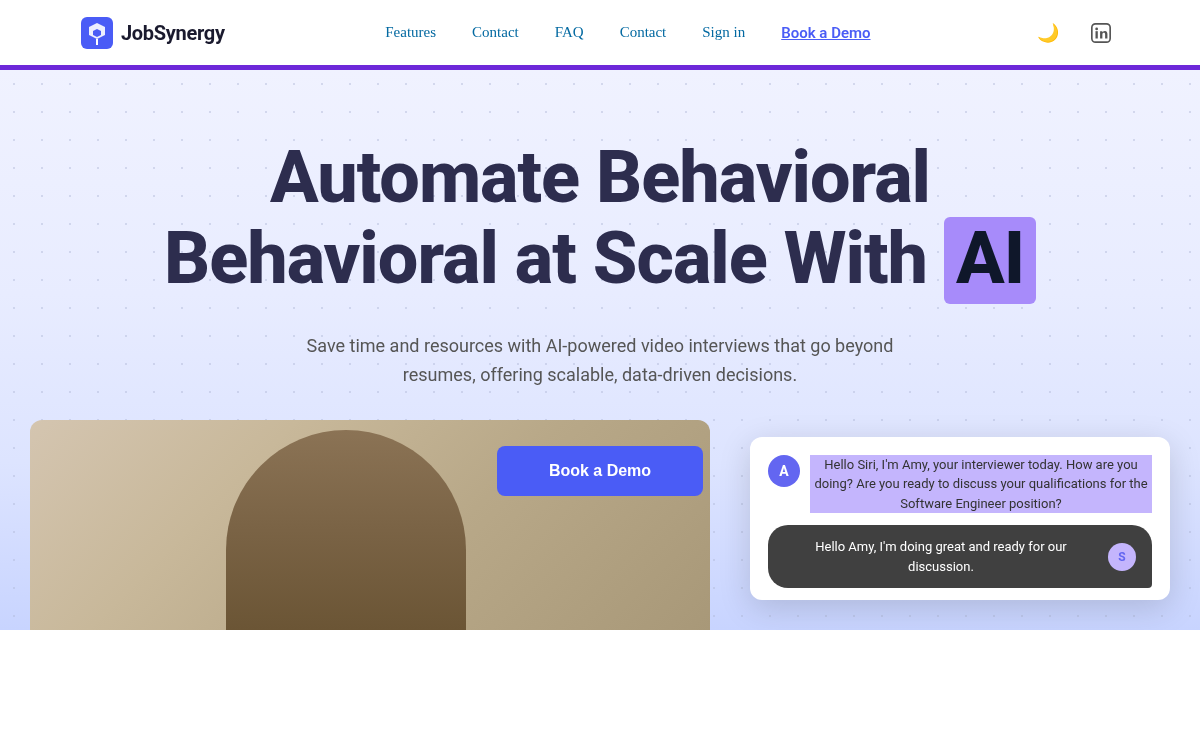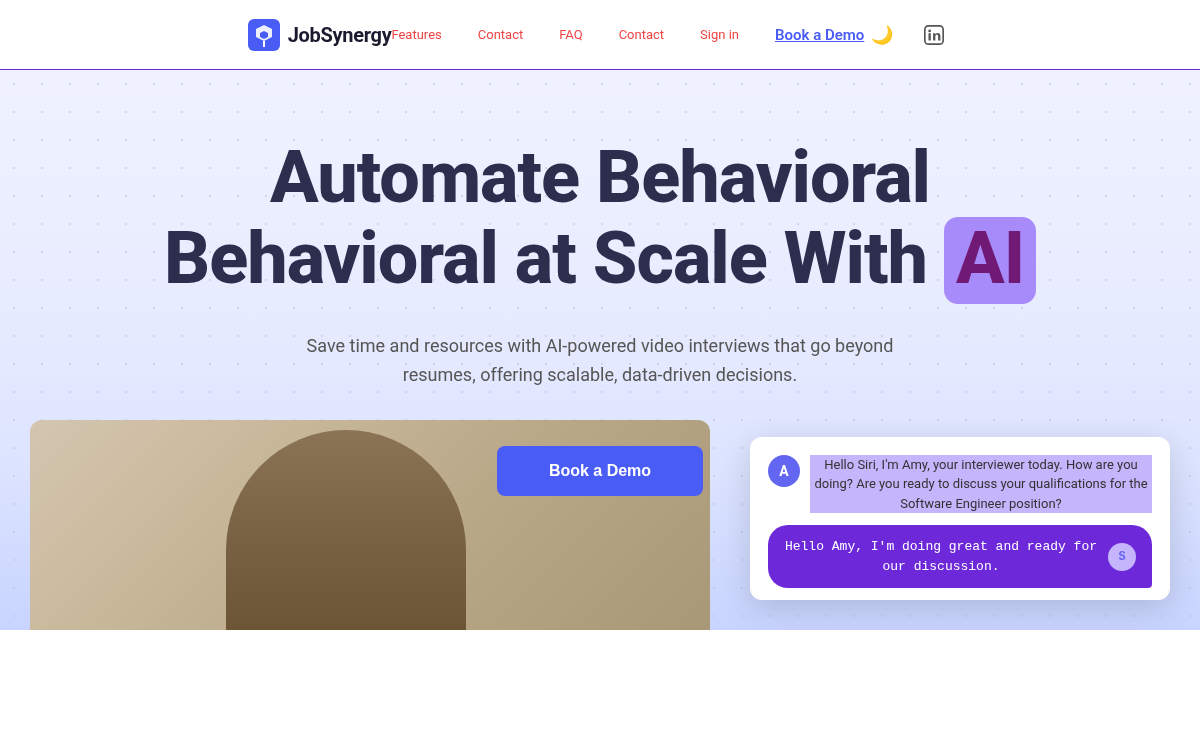--- a/index.html
+++ b/index.html
@@ -16,11 +16,11 @@
     .header {
       display: flex;
       align-items: center;
-      justify-content: center;
-      padding: 0 60px;
+      justify-content: space-between;
+      padding: 0 81px;
       height: 70px;
       background: #ffffff;
-      border-bottom: 1px solid #6d28d9;
+      border-bottom: 5px solid #6d28d9;
       position: relative;
       z-index: 10;
     }

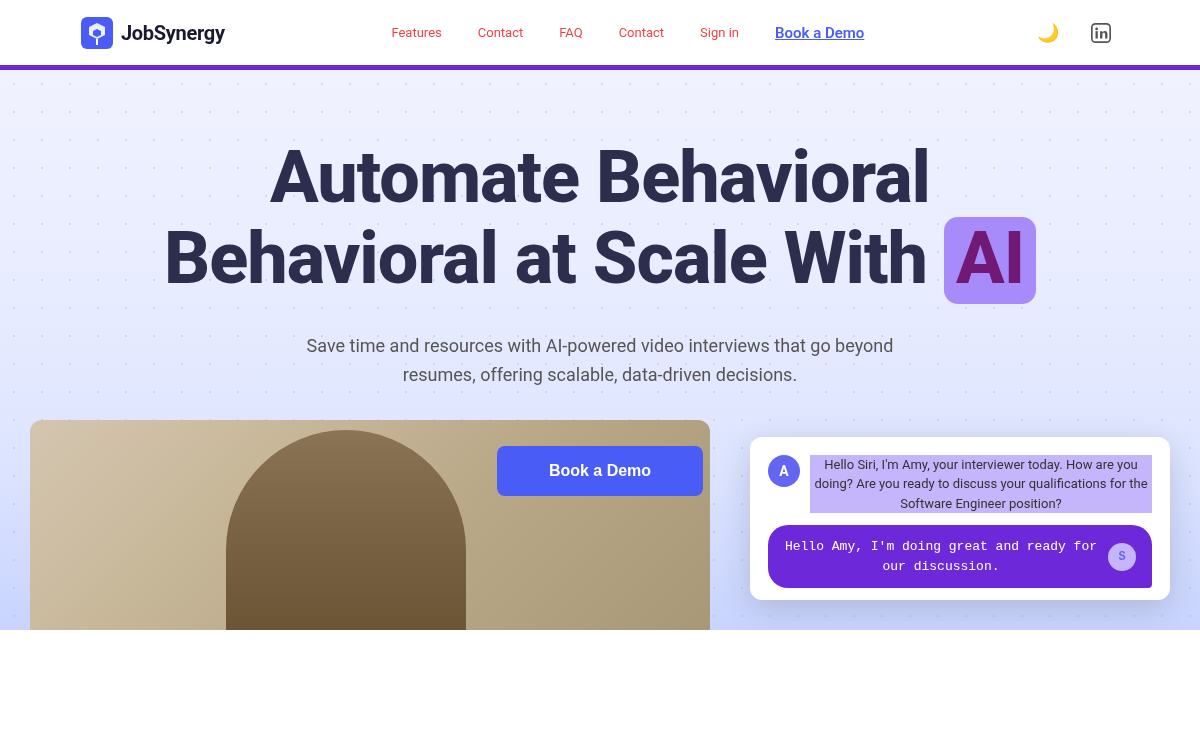--- a/index.html
+++ b/index.html
@@ -50,10 +50,11 @@
     }
 
     .nav-link {
-      font-size: 13px;
-      color: #ef4444;
+      font-size: 15px;
+      color: #0369a1;
       text-decoration: none;
       cursor: pointer;
+      font-family: Liberation Serif, serif;
     }
 
     .nav-book-demo {

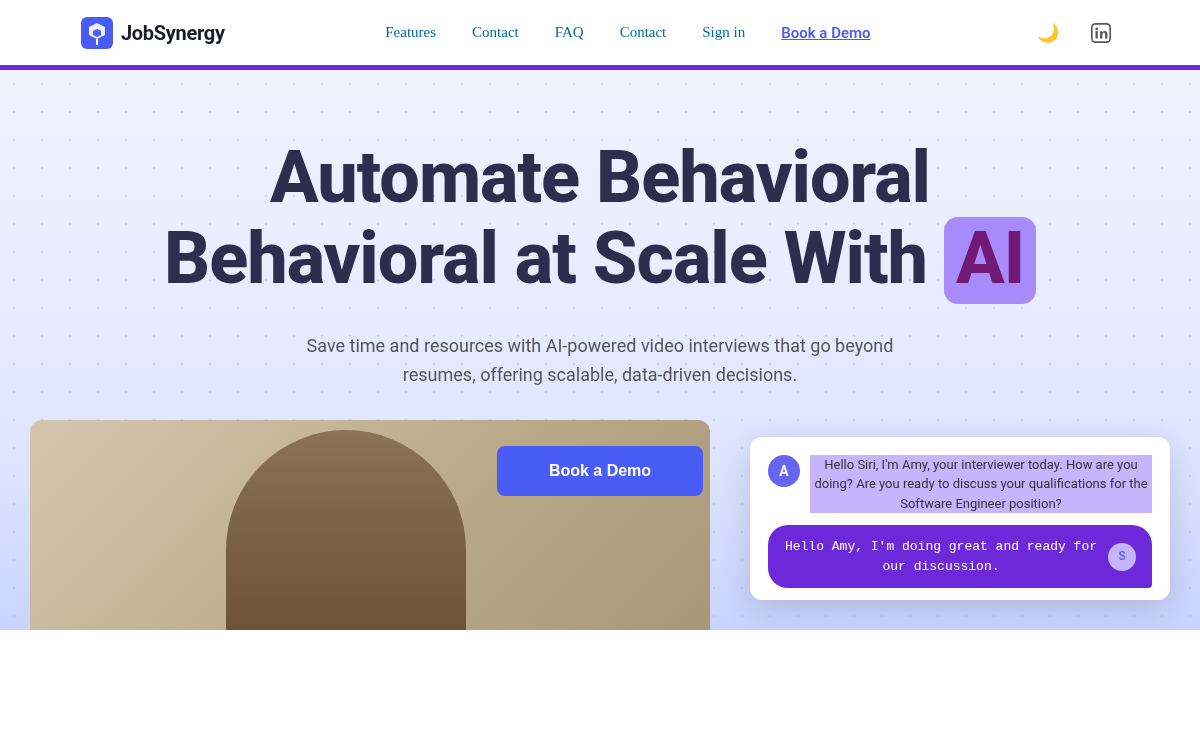--- a/index.html
+++ b/index.html
@@ -121,9 +121,9 @@
     .ai-badge {
       display: inline-block;
       background: #a78bfa;
-      color: #701a75;
+      color: #0f172a;
       padding: 2px 12px 6px;
-      border-radius: 14px;
+      border-radius: 6px;
       font-size: 72px;
       font-weight: 800;
       line-height: 1.1;

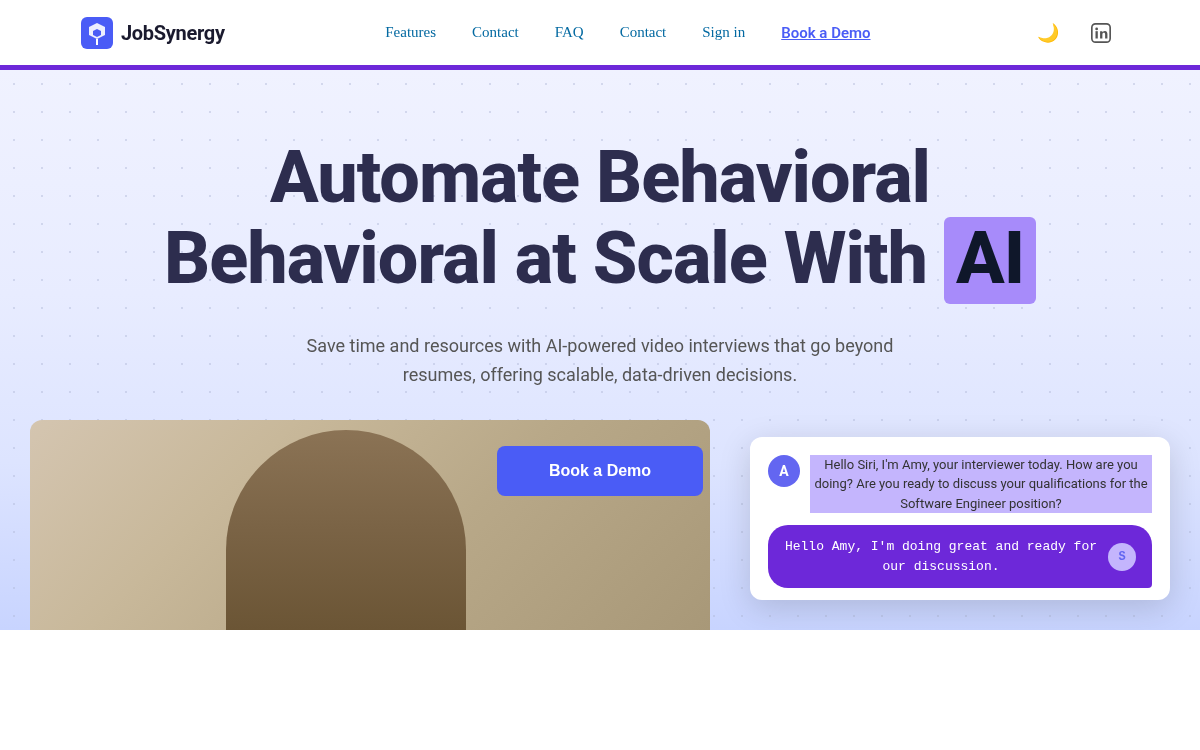--- a/index.html
+++ b/index.html
@@ -225,7 +225,7 @@
     }
 
     .chat-bubble-user {
-      background: #6d28d9;
+      background: #404040;
       color: #ffffff;
       font-size: 13px;
       padding: 12px 16px;
@@ -235,7 +235,6 @@
       align-items: center;
       gap: 10px;
       justify-content: space-between;
-      font-family: Liberation Mono, monospace;
     }
 
     .user-avatar-small {

